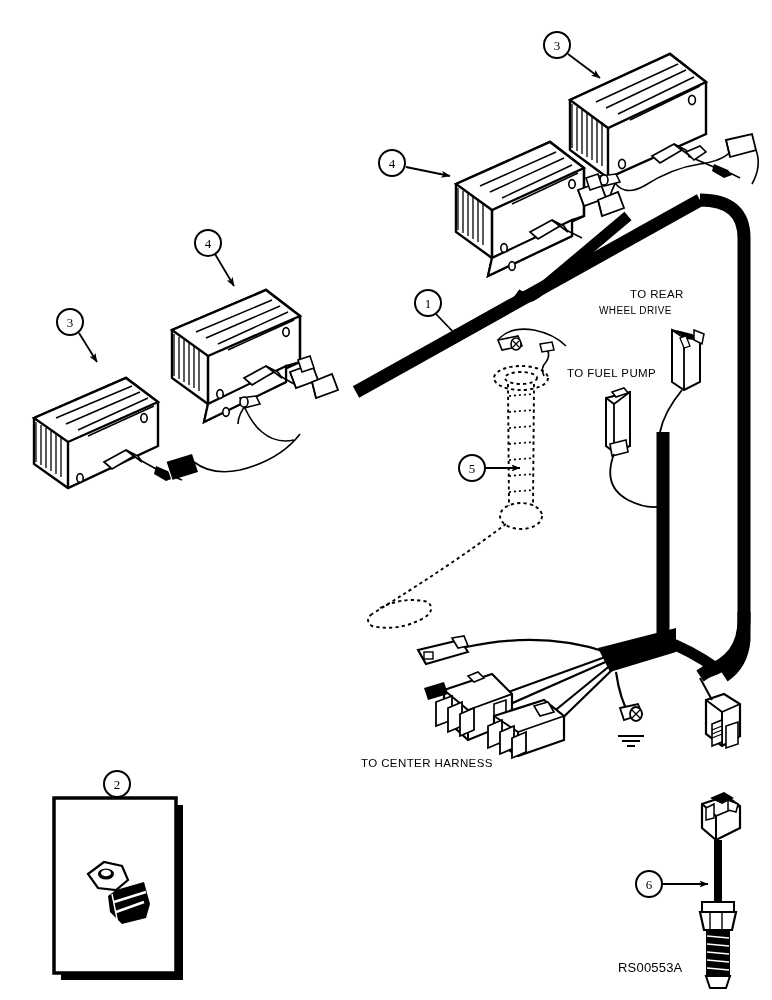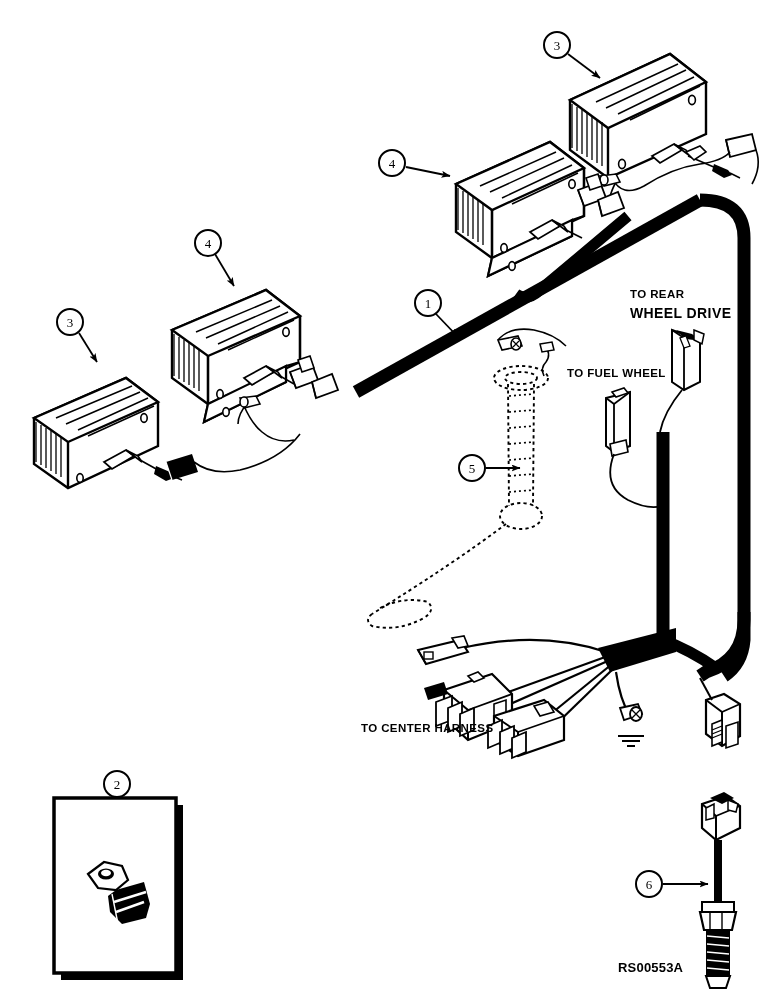--- a/index.html
+++ b/index.html
@@ -19,7 +19,7 @@
   .lbl{
     position:absolute;
     font-family:"Liberation Sans", sans-serif;
-    font-weight:bold;
+    font-weight:normal;
     letter-spacing:0.4px;
     white-space:nowrap;
     color:#000;

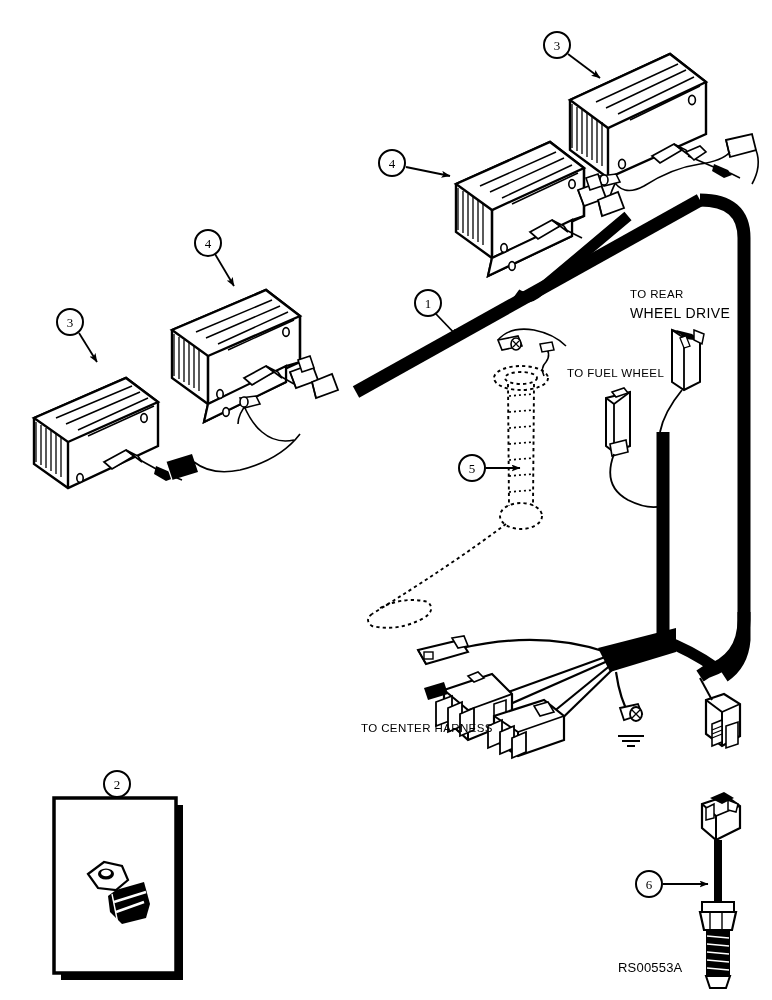--- a/index.html
+++ b/index.html
@@ -25,7 +25,7 @@
     color:#000;
   }
   .lbl-rear1{left:630px;top:288px;font-size:11.5px;}
-  .lbl-rear2{left:630px;top:305px;font-size:14px;}
+  .lbl-rear2{left:599px;top:305px;font-size:10px;}
   .lbl-fuel{left:567px;top:367px;font-size:11.5px;}
   .lbl-center{left:361px;top:722px;font-size:11.5px;}
   .lbl-dwg{left:618px;top:960px;font-size:13px;letter-spacing:0.2px;}

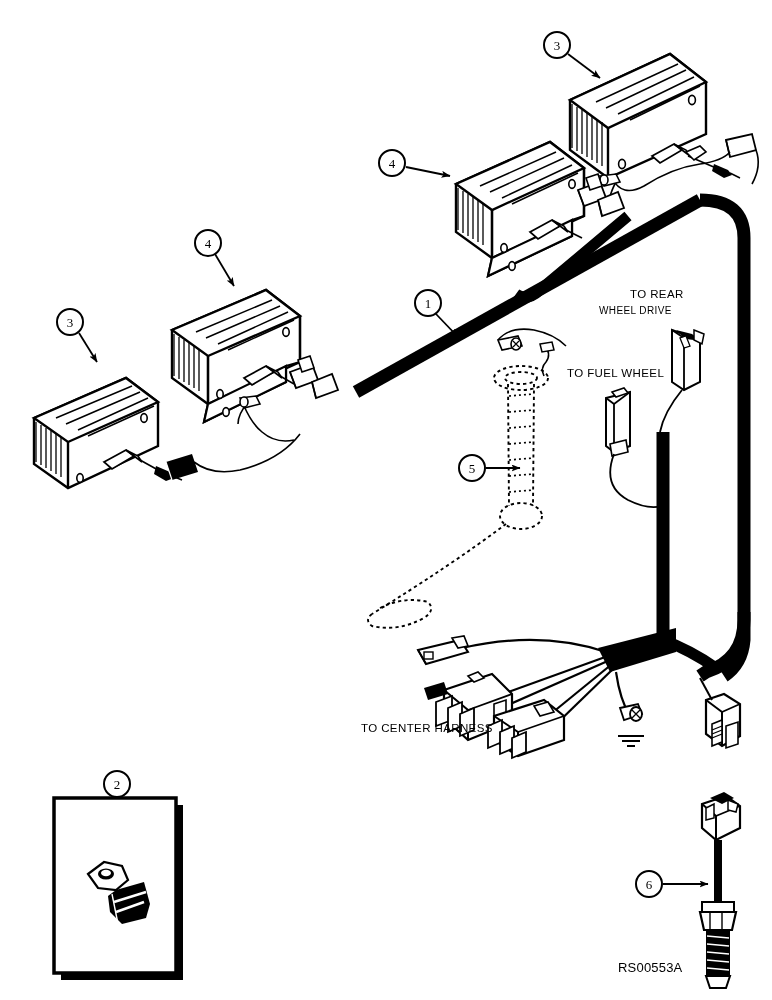--- a/index.html
+++ b/index.html
@@ -443,7 +443,7 @@
 
   <div class="lbl lbl-rear1">TO REAR</div>
   <div class="lbl lbl-rear2">WHEEL DRIVE</div>
-  <div class="lbl lbl-fuel">TO FUEL WHEEL</div>
+  <div class="lbl lbl-fuel">TO FUEL PUMP</div>
   <div class="lbl lbl-center">TO CENTER HARNESS</div>
   <div class="lbl lbl-dwg">RS00553A</div>
 

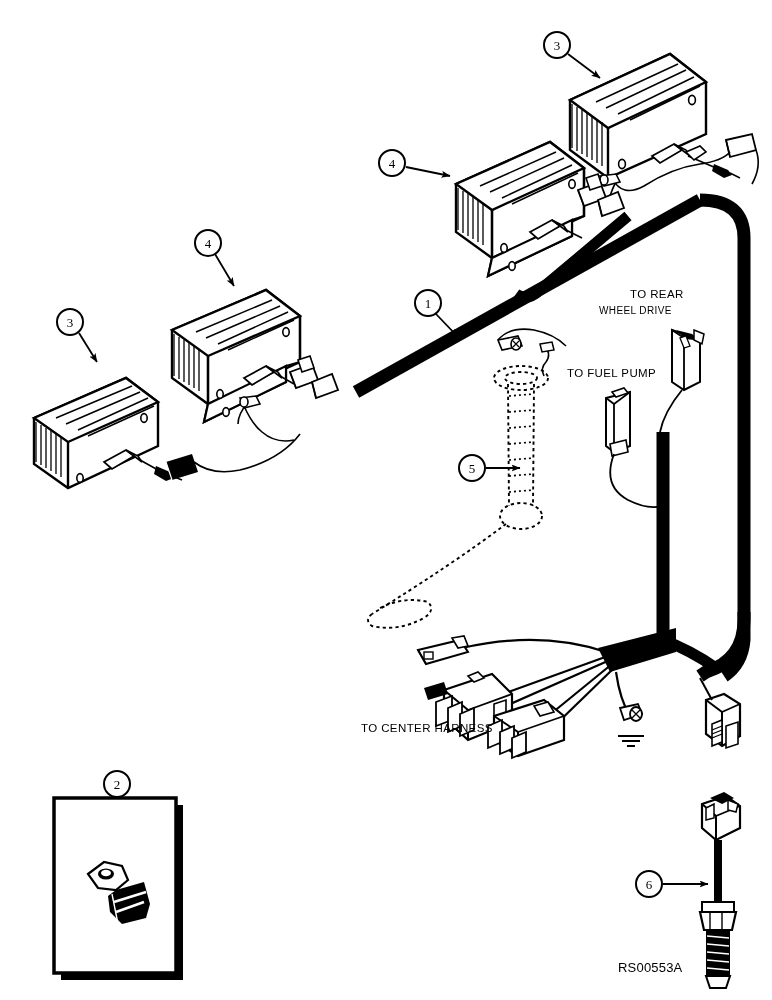--- a/index.html
+++ b/index.html
@@ -27,7 +27,7 @@
   .lbl-rear1{left:630px;top:288px;font-size:11.5px;}
   .lbl-rear2{left:599px;top:305px;font-size:10px;}
   .lbl-fuel{left:567px;top:367px;font-size:11.5px;}
-  .lbl-center{left:361px;top:722px;font-size:11.5px;}
+  .lbl-center{left:361px;top:757px;font-size:11.5px;}
   .lbl-dwg{left:618px;top:960px;font-size:13px;letter-spacing:0.2px;}
   .cnum{
     font-family:"Liberation Serif", serif;

